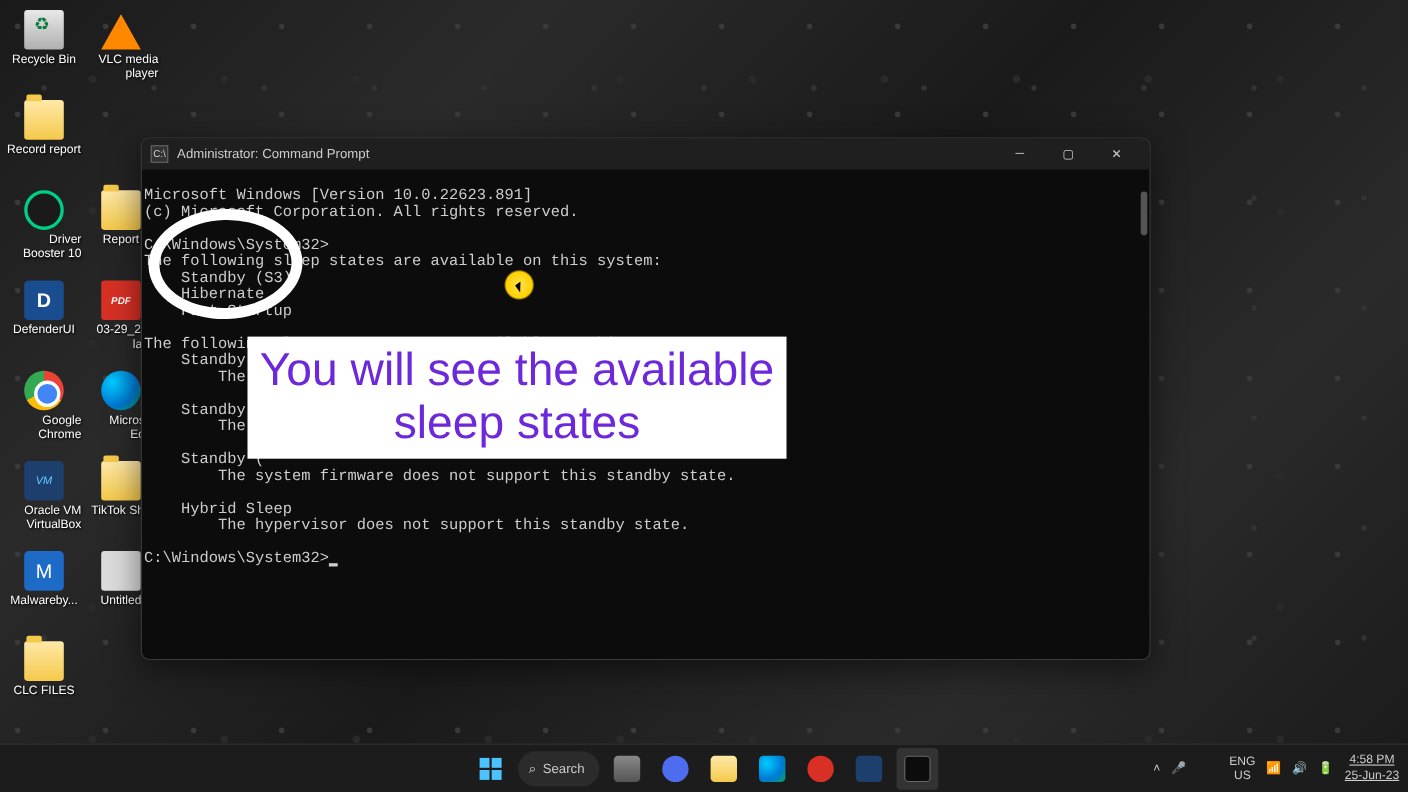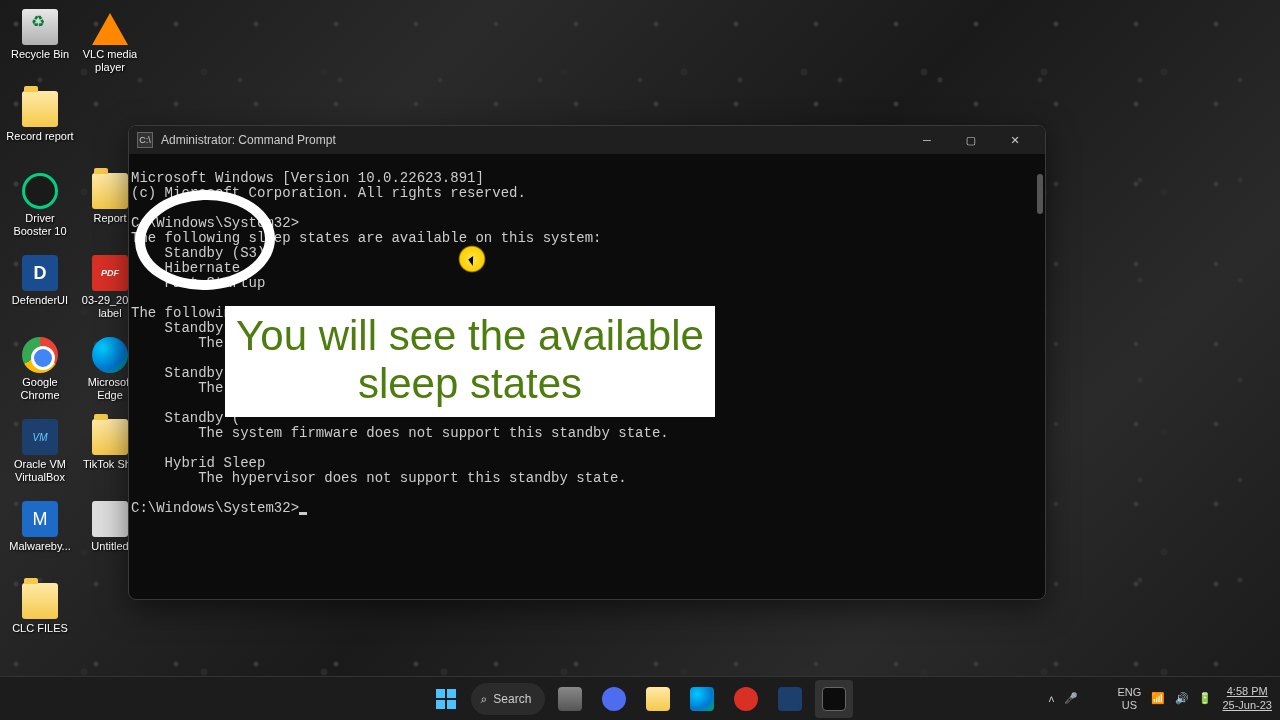--- a/index.html
+++ b/index.html
@@ -39,7 +39,7 @@
   justify-content: flex-start;
   color: white;
   font-size: 11px;
-  text-align: center;
+  text-align: right;
   cursor: pointer;
   padding-top: 4px;
 }

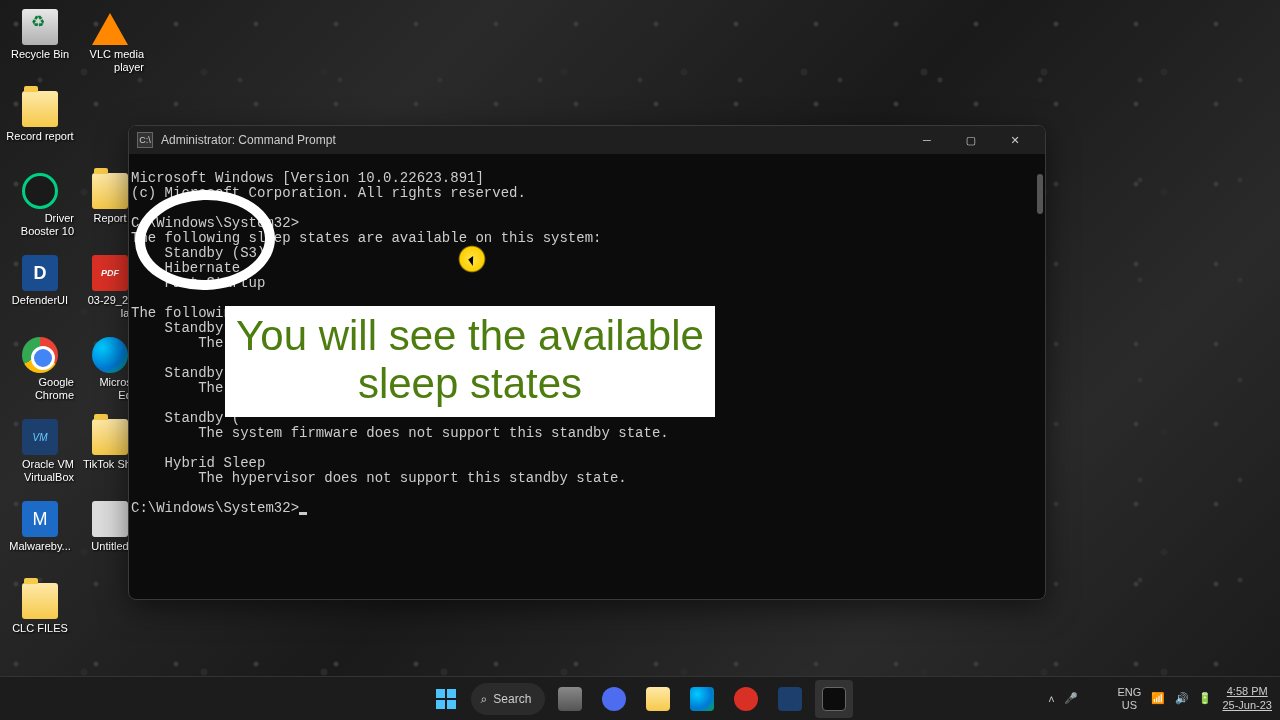--- a/index.html
+++ b/index.html
@@ -130,7 +130,7 @@
   top:306px;
   width:490px;
   background:#fff;
-  color:#4d7c0f;
+  color:#6d28d9;
   font-size:42px;
   text-align:center;
   line-height:1.15;

